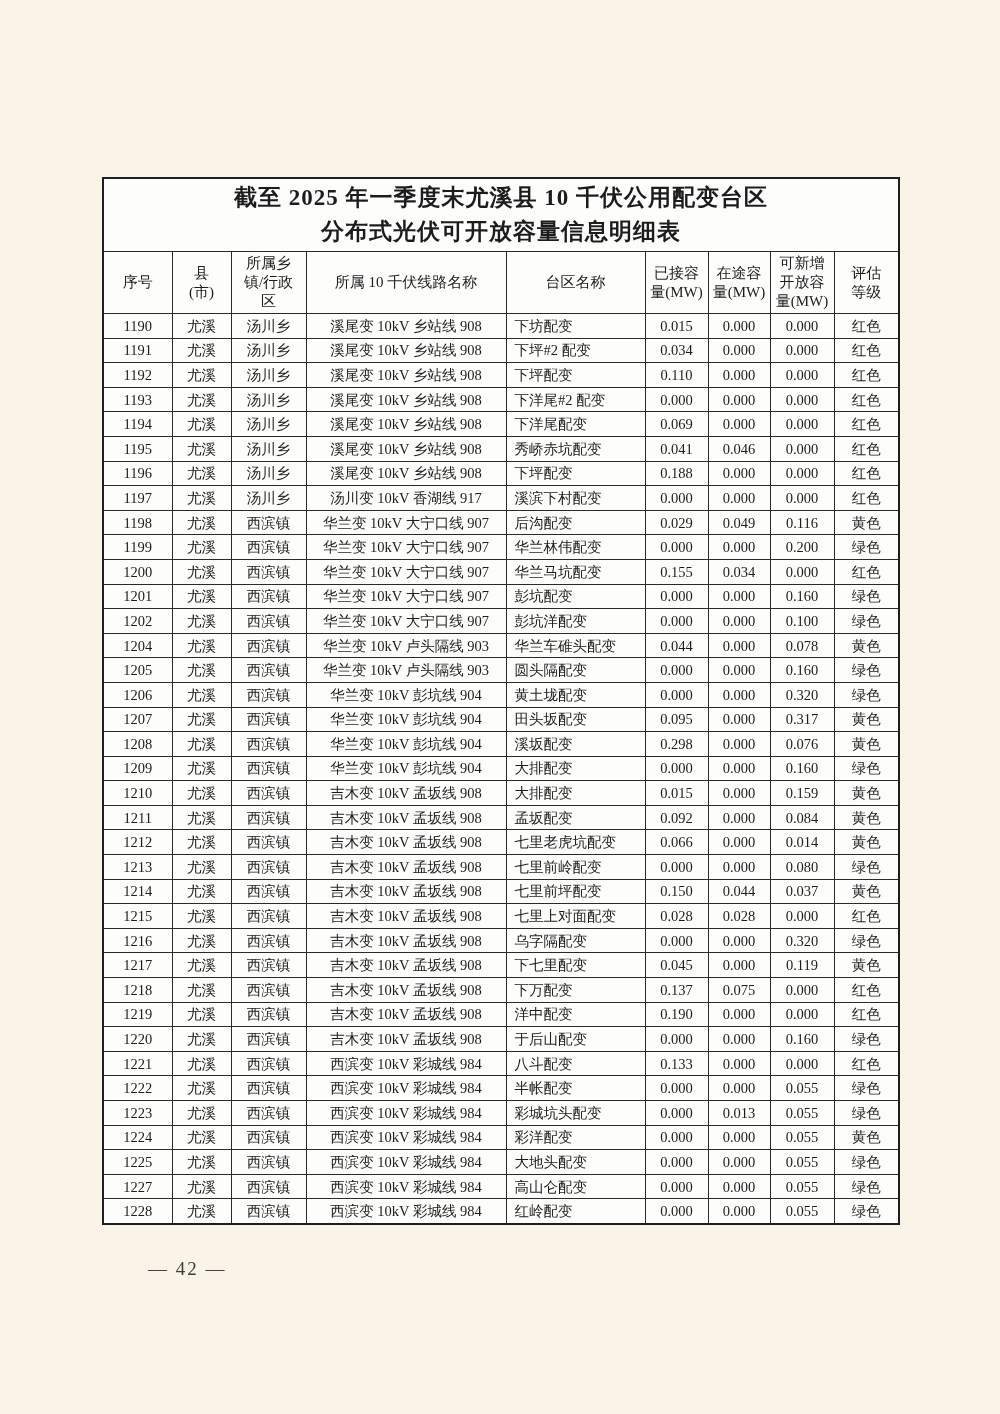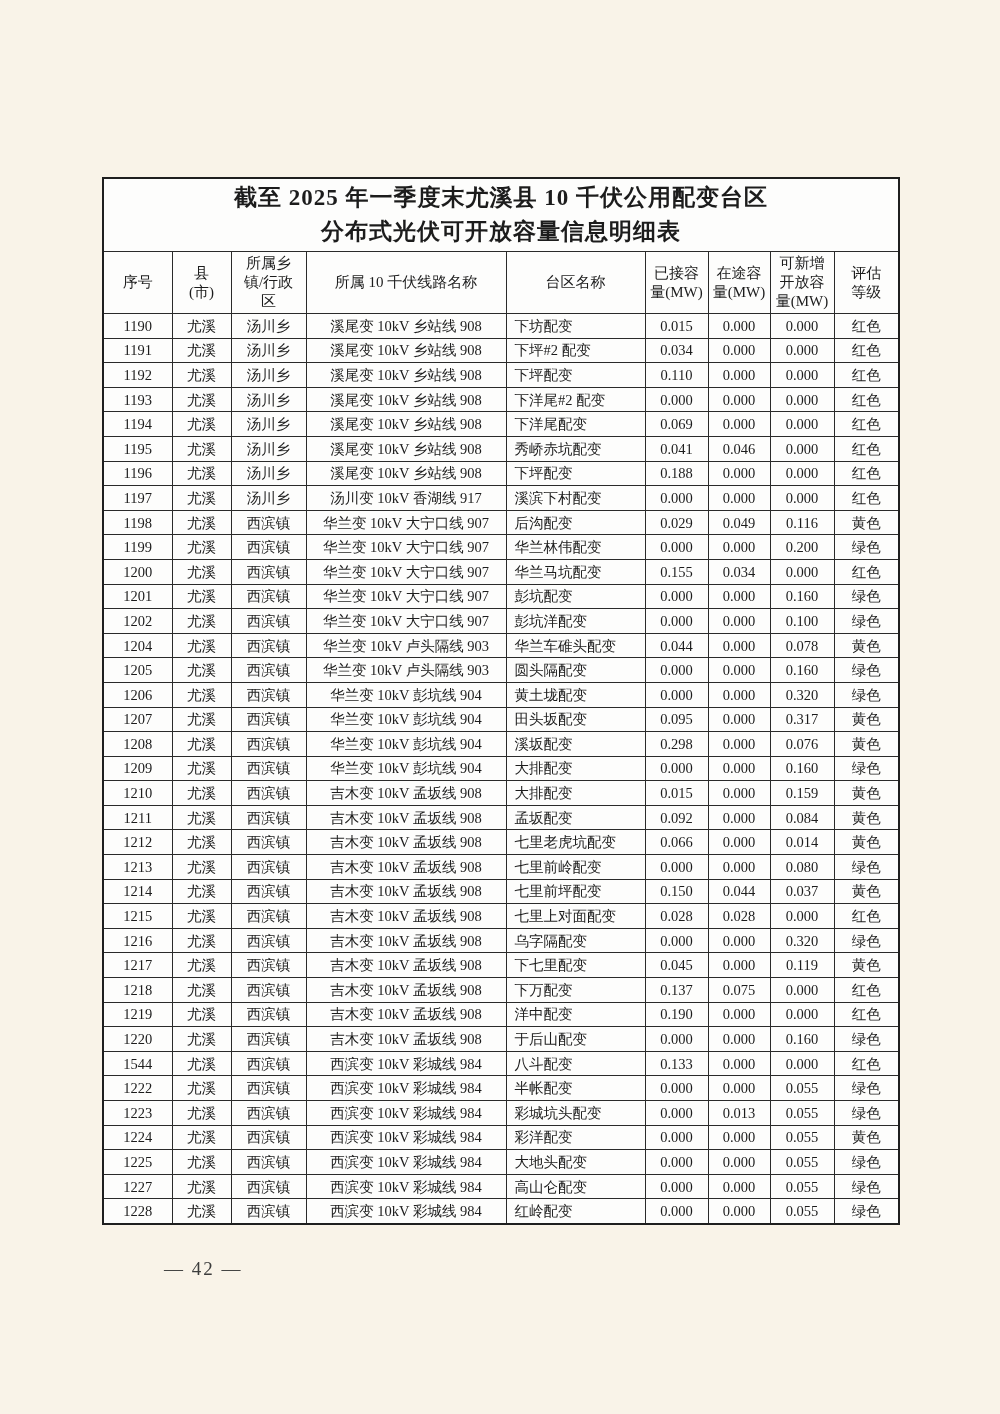--- a/index.html
+++ b/index.html
@@ -455,7 +455,7 @@
           <td class="col-grade">绿色</td>
         </tr>
         <tr>
-          <td class="col-serial">1544</td>
+          <td class="col-serial">1221</td>
           <td class="col-county">尤溪</td>
           <td class="col-township">西滨镇</td>
           <td class="col-line-name">西滨变 10kV 彩城线 984</td>

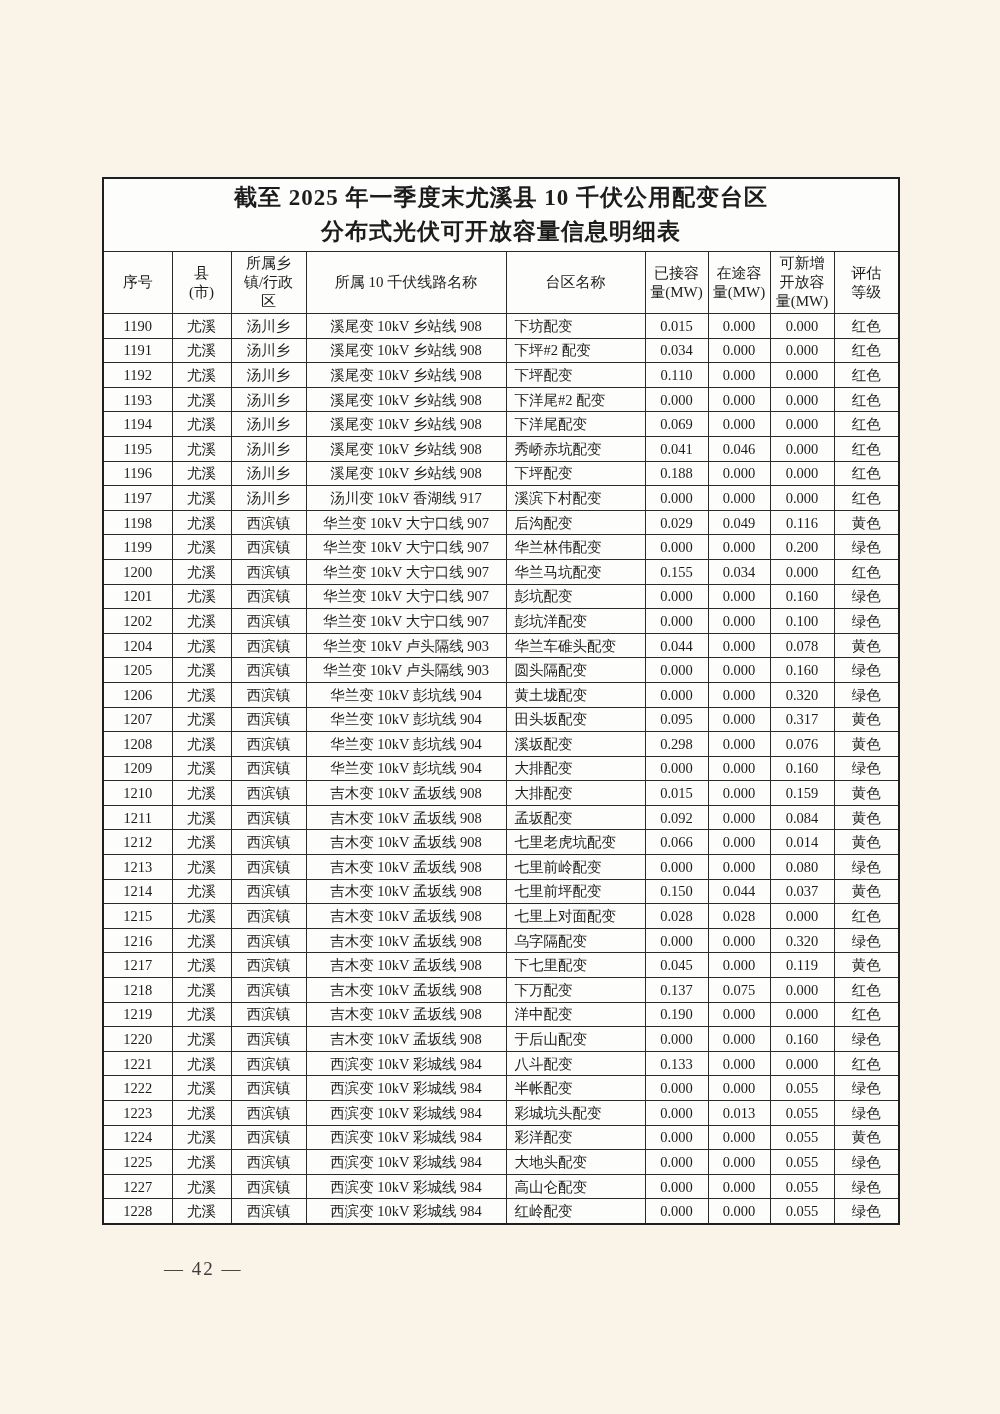--- a/index.html
+++ b/index.html
@@ -71,7 +71,7 @@
   }
   .page-number {
     position: absolute;
-    left: 164px;
+    left: 148px;
     top: 1258px;
     font-size: 19px;
     color: #3c3c3c;

